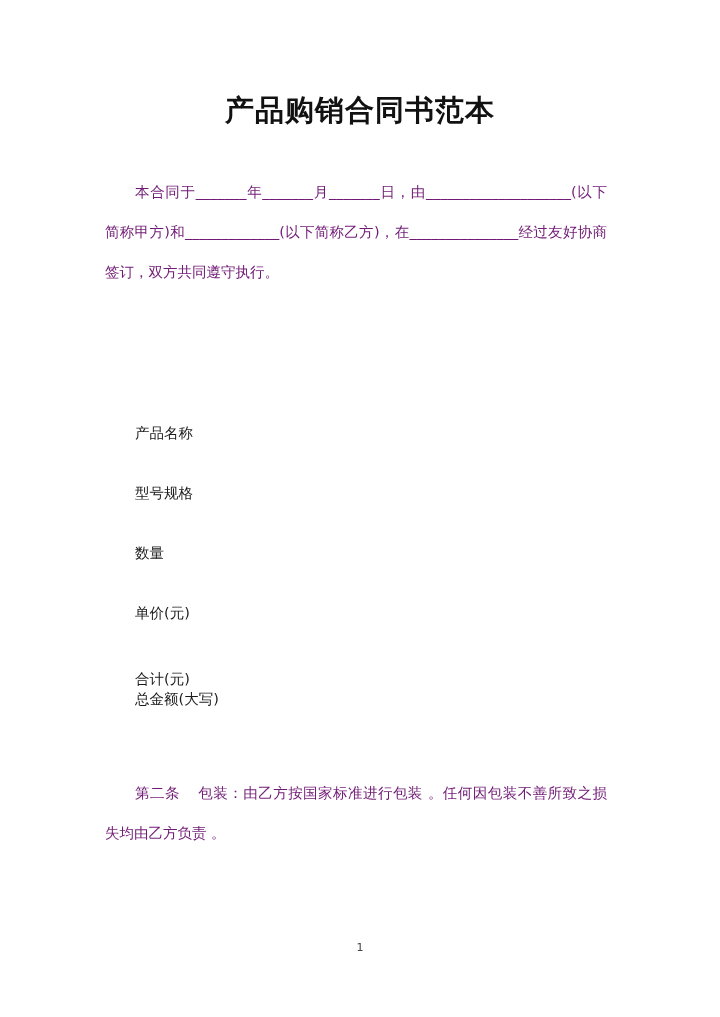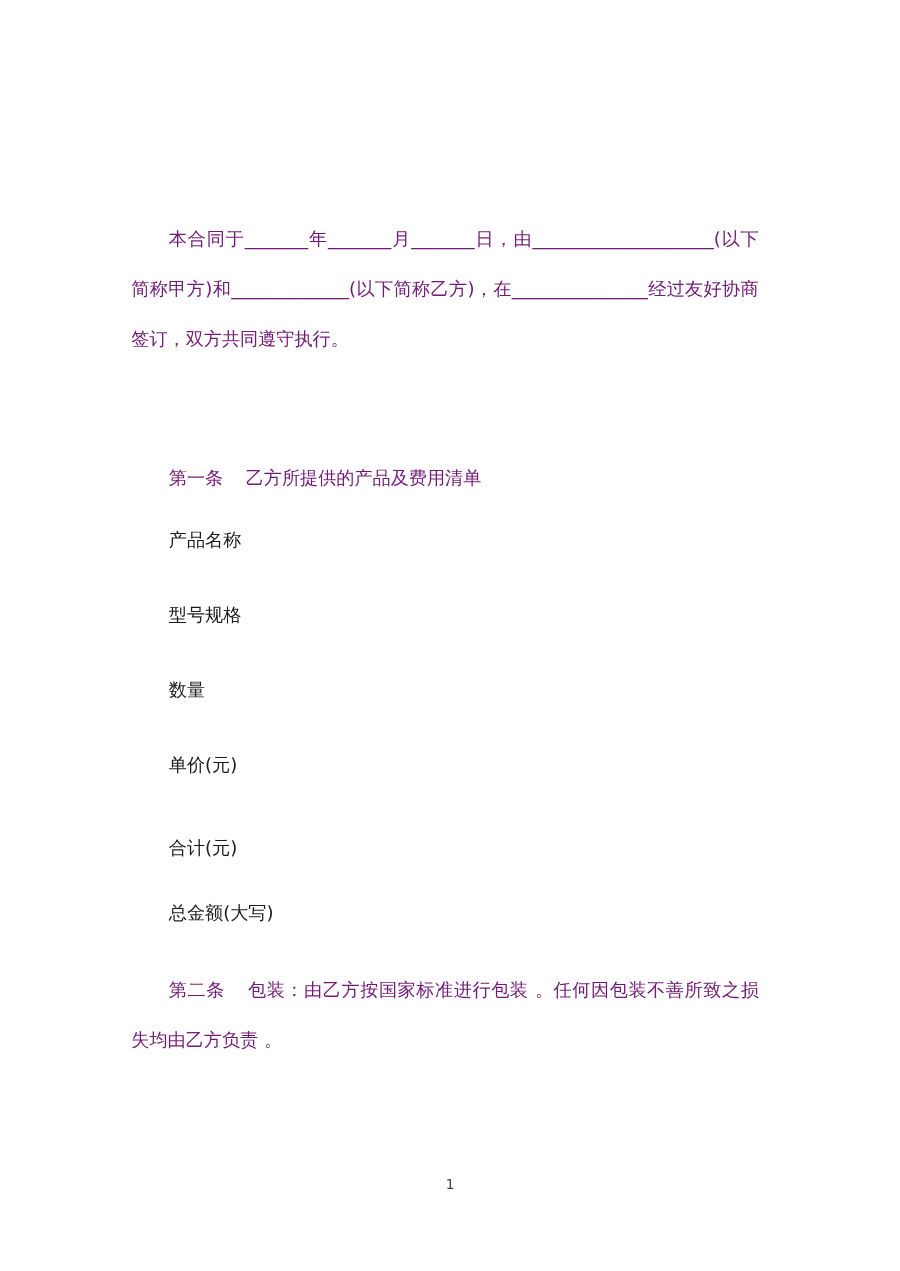--- a/index.html
+++ b/index.html
@@ -98,6 +98,7 @@
 
 <div class="page">
 
+  <div class="doc-title">产品购销合同书范本</div>
 
   <div class="body-block" id="intro-paragraph">
     <p class="para indent">本合同于_______年_______月_______日，由____________________(以下简称甲方)和_____________(以下简称乙方)，在_______________经过友好协商签订，双方共同遵守执行。</p>

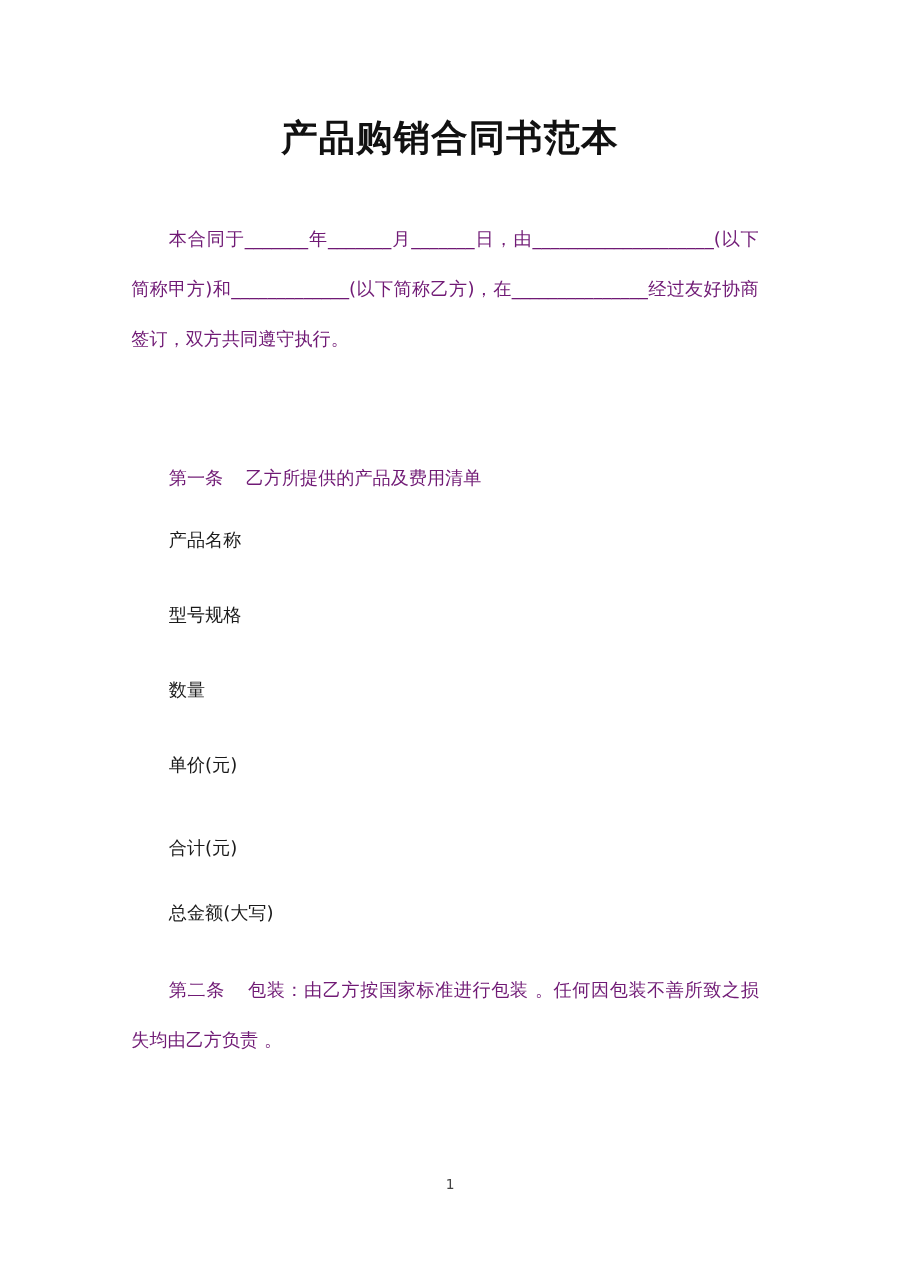--- a/index.html
+++ b/index.html
@@ -104,9 +104,6 @@
     <p class="para indent">本合同于_______年_______月_______日，由____________________(以下简称甲方)和_____________(以下简称乙方)，在_______________经过友好协商签订，双方共同遵守执行。</p>
   </div>
 
-  <div class="body-block" id="clause-one-heading">
-    <p class="para indent"><span>第一条</span><span class="clause-gap"></span><span>乙方所提供的产品及费用清单</span></p>
-  </div>
 
   <div class="list-item" id="item-1">
     <span>型号规格</span>

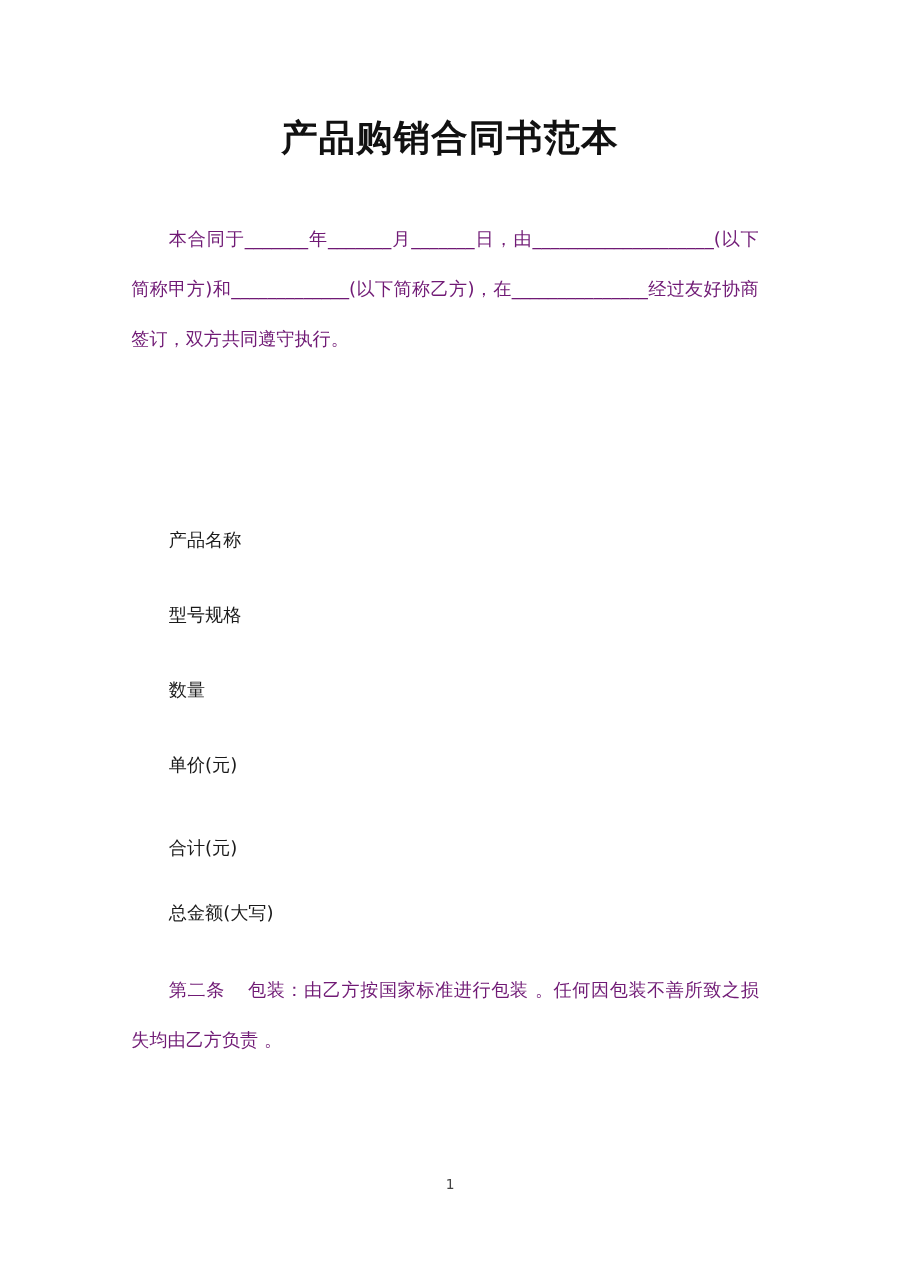--- a/index.html
+++ b/index.html
@@ -78,7 +78,7 @@
   #item-2 { top: 543px; }
   #item-3 { top: 603px; }
   #item-4 { top: 669px; }
-  #item-5 { top: 721px; }
+  #item-5 { top: 689px; }
   #clause-two-paragraph {
     top: 773px;
   }

